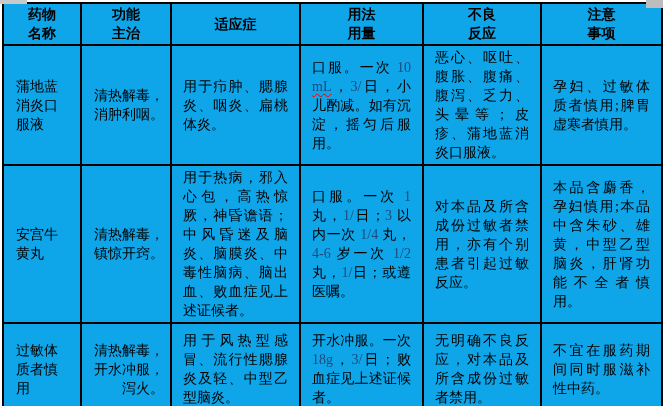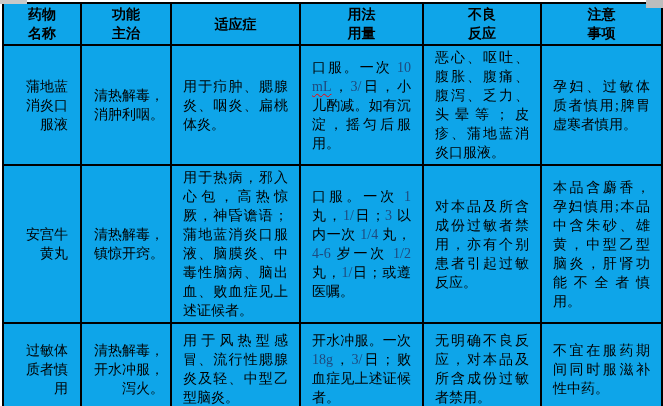--- a/index.html
+++ b/index.html
@@ -35,7 +35,7 @@
     white-space: pre-line;
     padding: 1px 2px;
   }
-  td.col-name   { text-align: right; padding: 2px 12px; }
+  td.col-name   { text-align: left; padding: 2px 12px; }
   td.col-func   { text-align: right; padding: 2px 6px; }
   td.col-indic, td.col-dose, td.col-adr, td.col-note {
     text-align: justify;

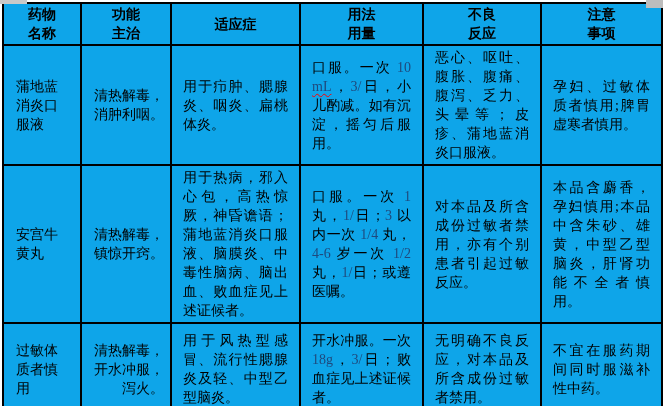--- a/index.html
+++ b/index.html
@@ -92,7 +92,7 @@
     <tr class="row-2">
       <td class="col-name">安宫牛黄丸</td>
       <td class="col-func">清热解毒，镇惊开窍。</td>
-      <td class="col-indic">用于热病，邪入心包，高热惊厥，神昏谵语；蒲地蓝消炎口服液、脑膜炎、中毒性脑病、脑出血、败血症见上述证候者。</td>
+      <td class="col-indic">用于热病，邪入心包，高热惊厥，神昏谵语；中风昏迷及脑炎、脑膜炎、中毒性脑病、脑出血、败血症见上述证候者。</td>
       <td class="col-dose"><span class="seg-cn">口服。一次 </span><span class="seg-num">1</span><span class="seg-cn"> 丸，</span><span class="seg-num">1/</span><span class="seg-cn">日；</span><span class="seg-num">3</span><span class="seg-cn"> 以内一次 </span><span class="seg-num">1/4</span><span class="seg-cn"> 丸，</span><span class="seg-num">4-6</span><span class="seg-cn"> 岁一次 </span><span class="seg-num">1/2</span><span class="seg-cn"> 丸，</span><span class="seg-num">1/</span><span class="seg-cn">日；或遵医嘱。</span></td>
       <td class="col-adr">对本品及所含成份过敏者禁用，亦有个别患者引起过敏反应。</td>
       <td class="col-note">本品含麝香，孕妇慎用;本品中含朱砂、雄黄，中型乙型脑炎，肝肾功能不全者慎用。</td>

